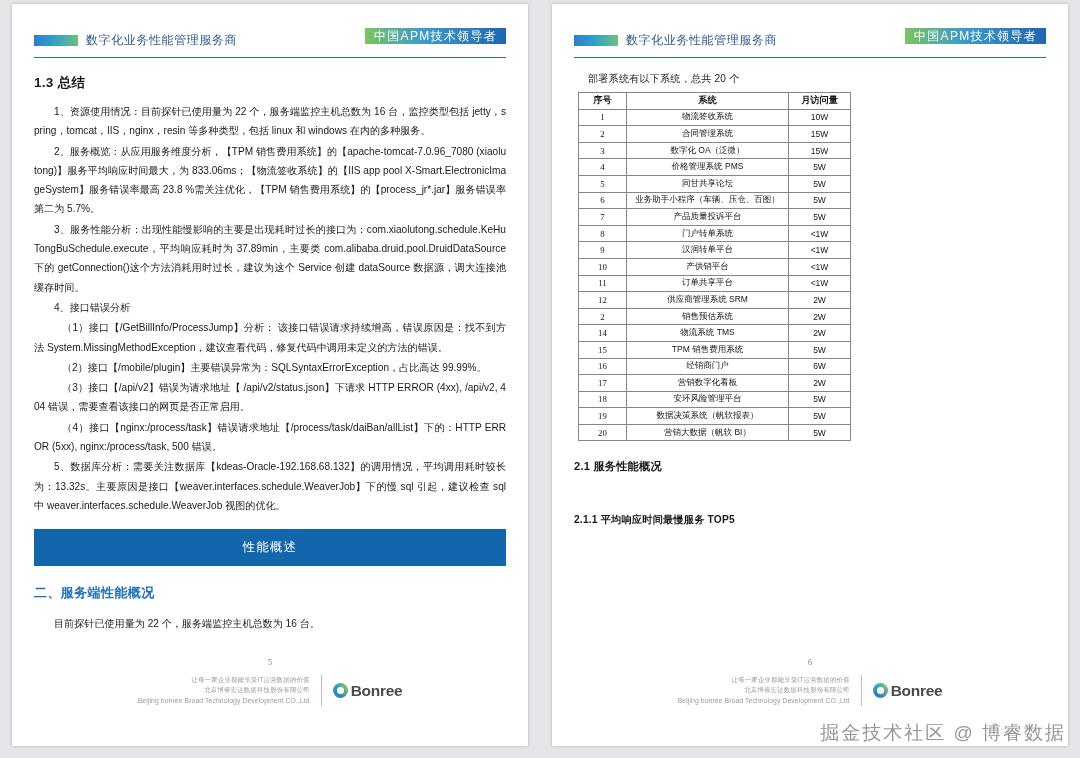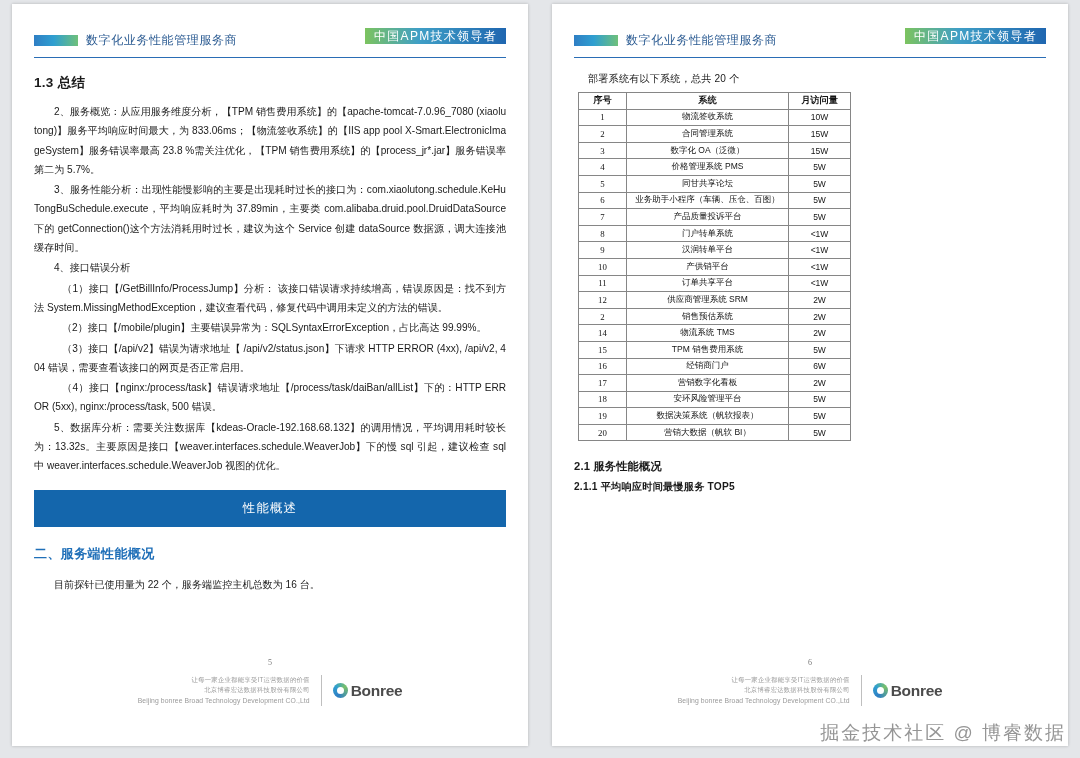--- a/index.html
+++ b/index.html
@@ -112,6 +112,7 @@
 
       <div class="h2">1.3 总结</div>
 
+      <p class="body ind1">1、资源使用情况：目前探针已使用量为 22 个，服务端监控主机总数为 16 台，监控类型包括 jetty，spring，tomcat，IIS，nginx，resin 等多种类型，包括 linux 和 windows 在内的多种服务。</p>
       <p class="body ind1">2、服务概览：从应用服务维度分析，【TPM 销售费用系统】的【apache-tomcat-7.0.96_7080 (xiaolutong)】服务平均响应时间最大，为 833.06ms；【物流签收系统】的【IIS app pool X-Smart.ElectronicImageSystem】服务错误率最高 23.8 %需关注优化，【TPM 销售费用系统】的【process_jr*.jar】服务错误率第二为 5.7%。</p>
       <p class="body ind1">3、服务性能分析：出现性能慢影响的主要是出现耗时过长的接口为：com.xiaolutong.schedule.KeHuTongBuSchedule.execute，平均响应耗时为 37.89min，主要类 com.alibaba.druid.pool.DruidDataSource 下的 getConnection()这个方法消耗用时过长，建议为这个 Service 创建 dataSource 数据源，调大连接池缓存时间。</p>
       <p class="body ind1">4、接口错误分析</p>

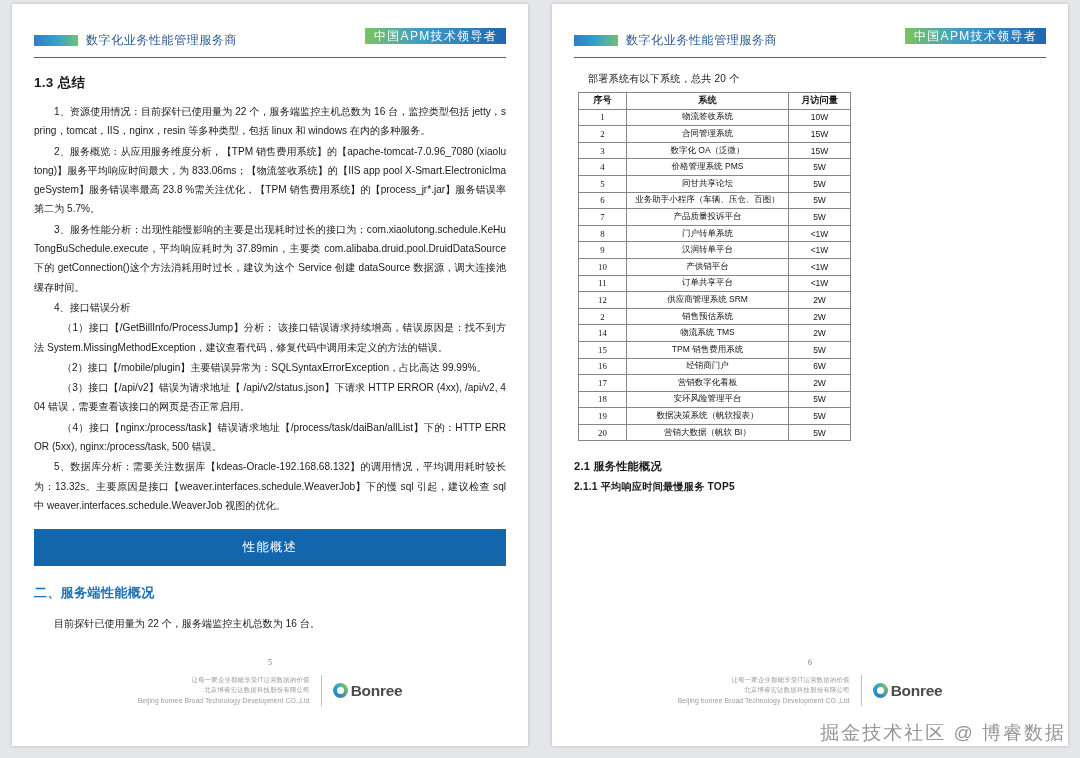--- a/index.html
+++ b/index.html
@@ -43,7 +43,7 @@
   .h2 { font-size:13.5px; font-weight:bold; color:#1b1b1b; margin:16px 0 10px 0; letter-spacing:.3px; }
   .h2-blue { font-size:13px; font-weight:bold; color:#1f6fb8; margin:18px 0 12px 0; letter-spacing:.4px; }
   .h3 { font-size:11.2px; font-weight:bold; color:#1b1b1b; margin:18px 0 0 0; letter-spacing:.2px; }
-  .h4 { font-size:10.2px; font-weight:bold; color:#1b1b1b; margin:6px 0 0 0; letter-spacing:.2px; }
+  .h4 { font-size:10.2px; font-weight:bold; color:#1b1b1b; margin:39px 0 0 0; letter-spacing:.2px; }
 
   p.body {
     font-size:10.1px; color:#1a1a1a; line-height:19.3px;

